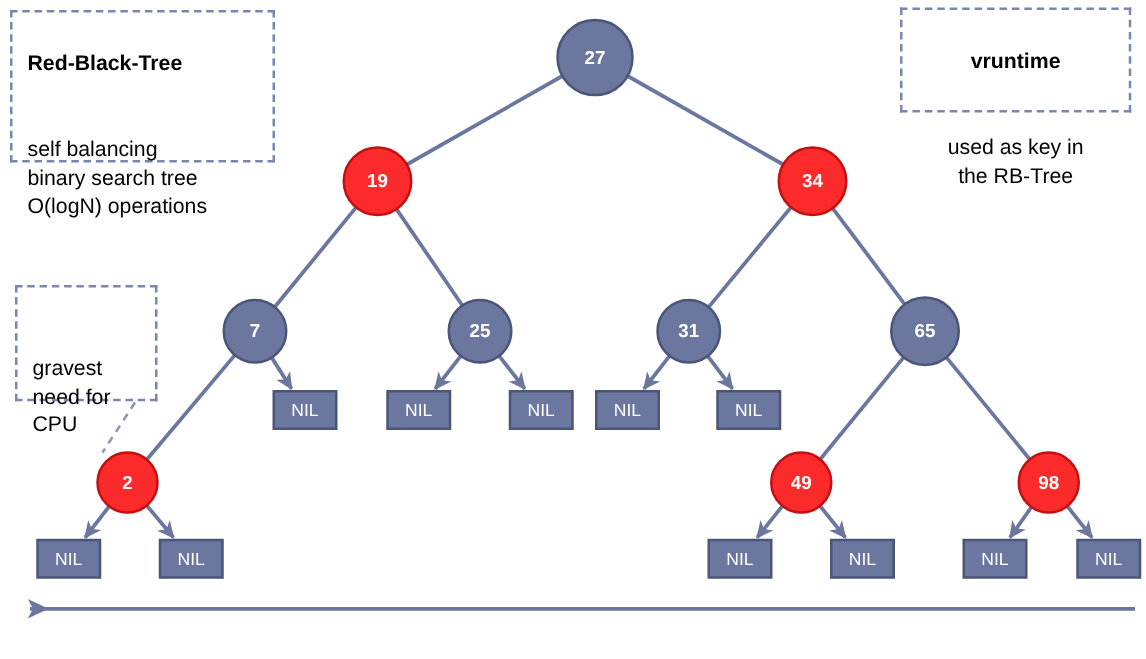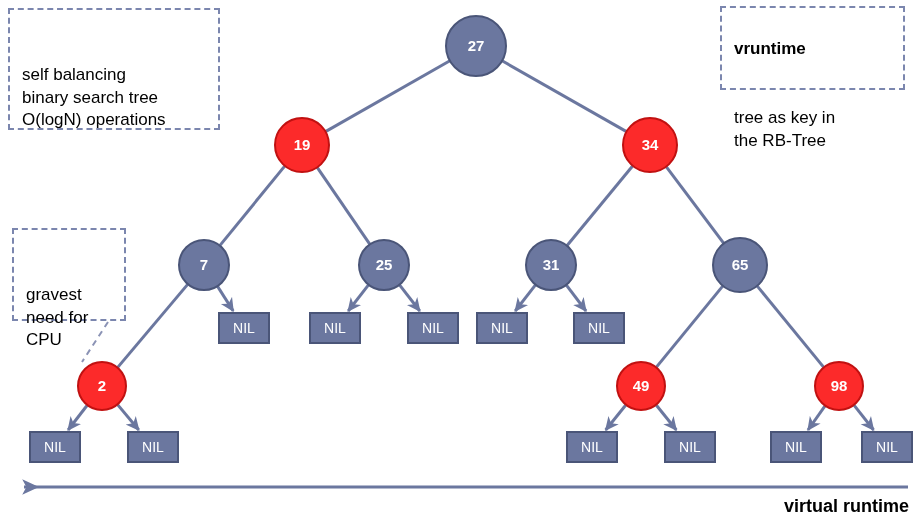--- a/index.html
+++ b/index.html
@@ -252,6 +252,7 @@
   </svg>
 
   <div class="callout" id="callout-rbtree">
+    <span class="callout-title">Red-Black-Tree</span>
     <span class="callout-body">self balancing
 binary search tree
 O(logN) operations</span>

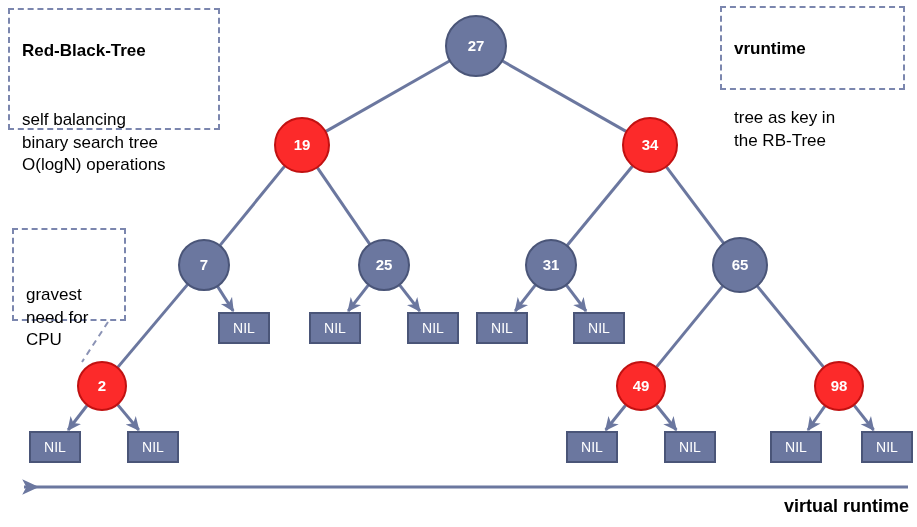--- a/index.html
+++ b/index.html
@@ -101,6 +101,7 @@
     top: 6px;
     width: 185px;
     height: 84px;
+    text-align: center;
   }
   #callout-gravest {
     left: 12px;

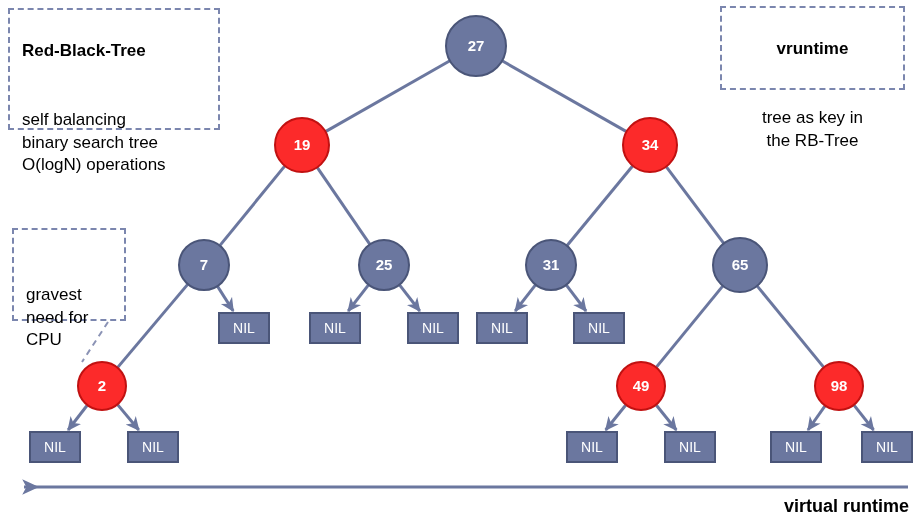--- a/index.html
+++ b/index.html
@@ -261,7 +261,7 @@
 
   <div class="callout" id="callout-vruntime">
     <span class="callout-title">vruntime</span>
-    <span class="callout-body">tree as key in
+    <span class="callout-body">used as key in
 the RB-Tree</span>
   </div>
 

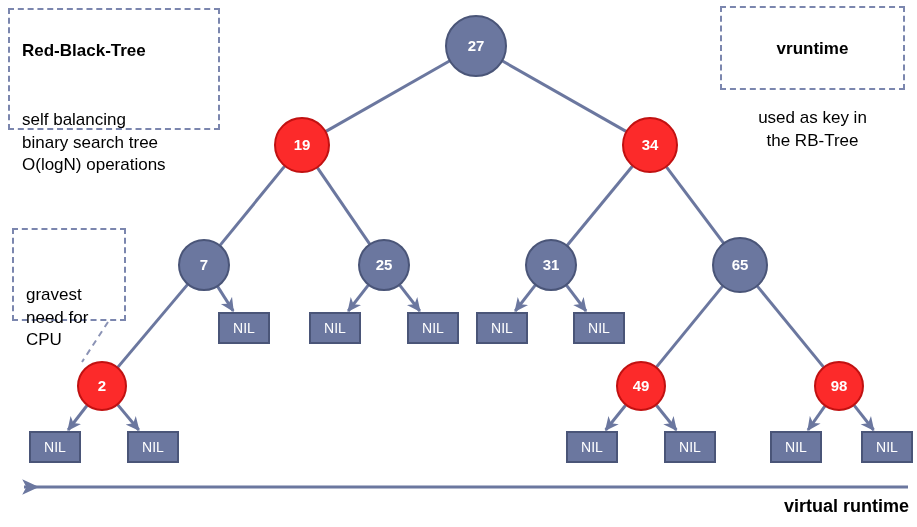--- a/index.html
+++ b/index.html
@@ -271,7 +271,6 @@
 CPU</span>
   </div>
 
-  <div id="axis-caption">virtual runtime</div>
 
 </div>
 

